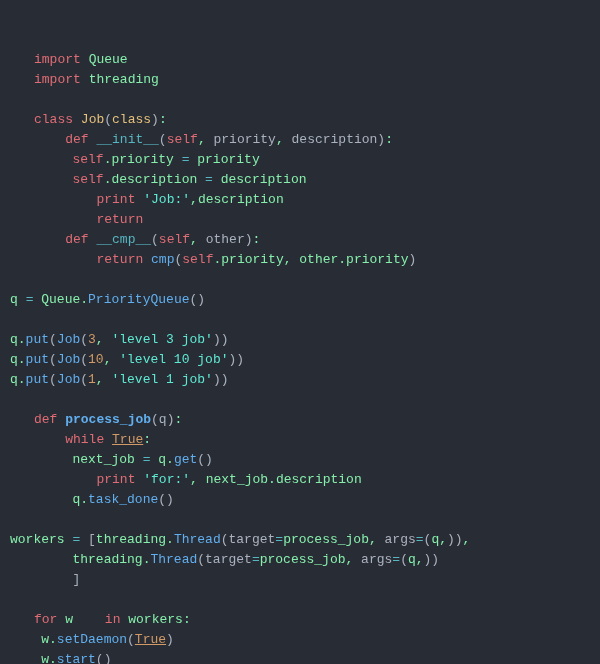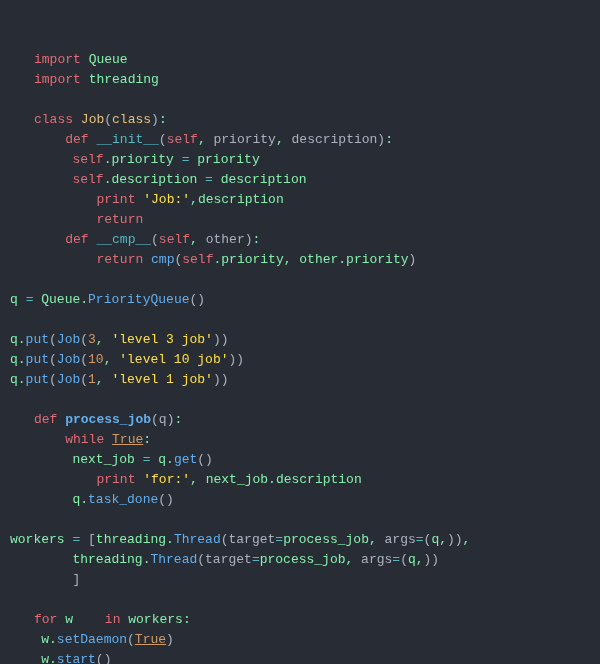--- a/index.html
+++ b/index.html
@@ -18,7 +18,7 @@
   .fn { color: #61afef; font-weight: bold; }
   .cls { color: #e5c07b; }
   .self { color: #e06c75; }
-  .str { color: #fde047; }
+  .str { color: #5eead4; }
   .num { color: #d19a66; }
   .bool { color: #d19a66; text-decoration: underline; }
   .op { color: #56b6c2; }

